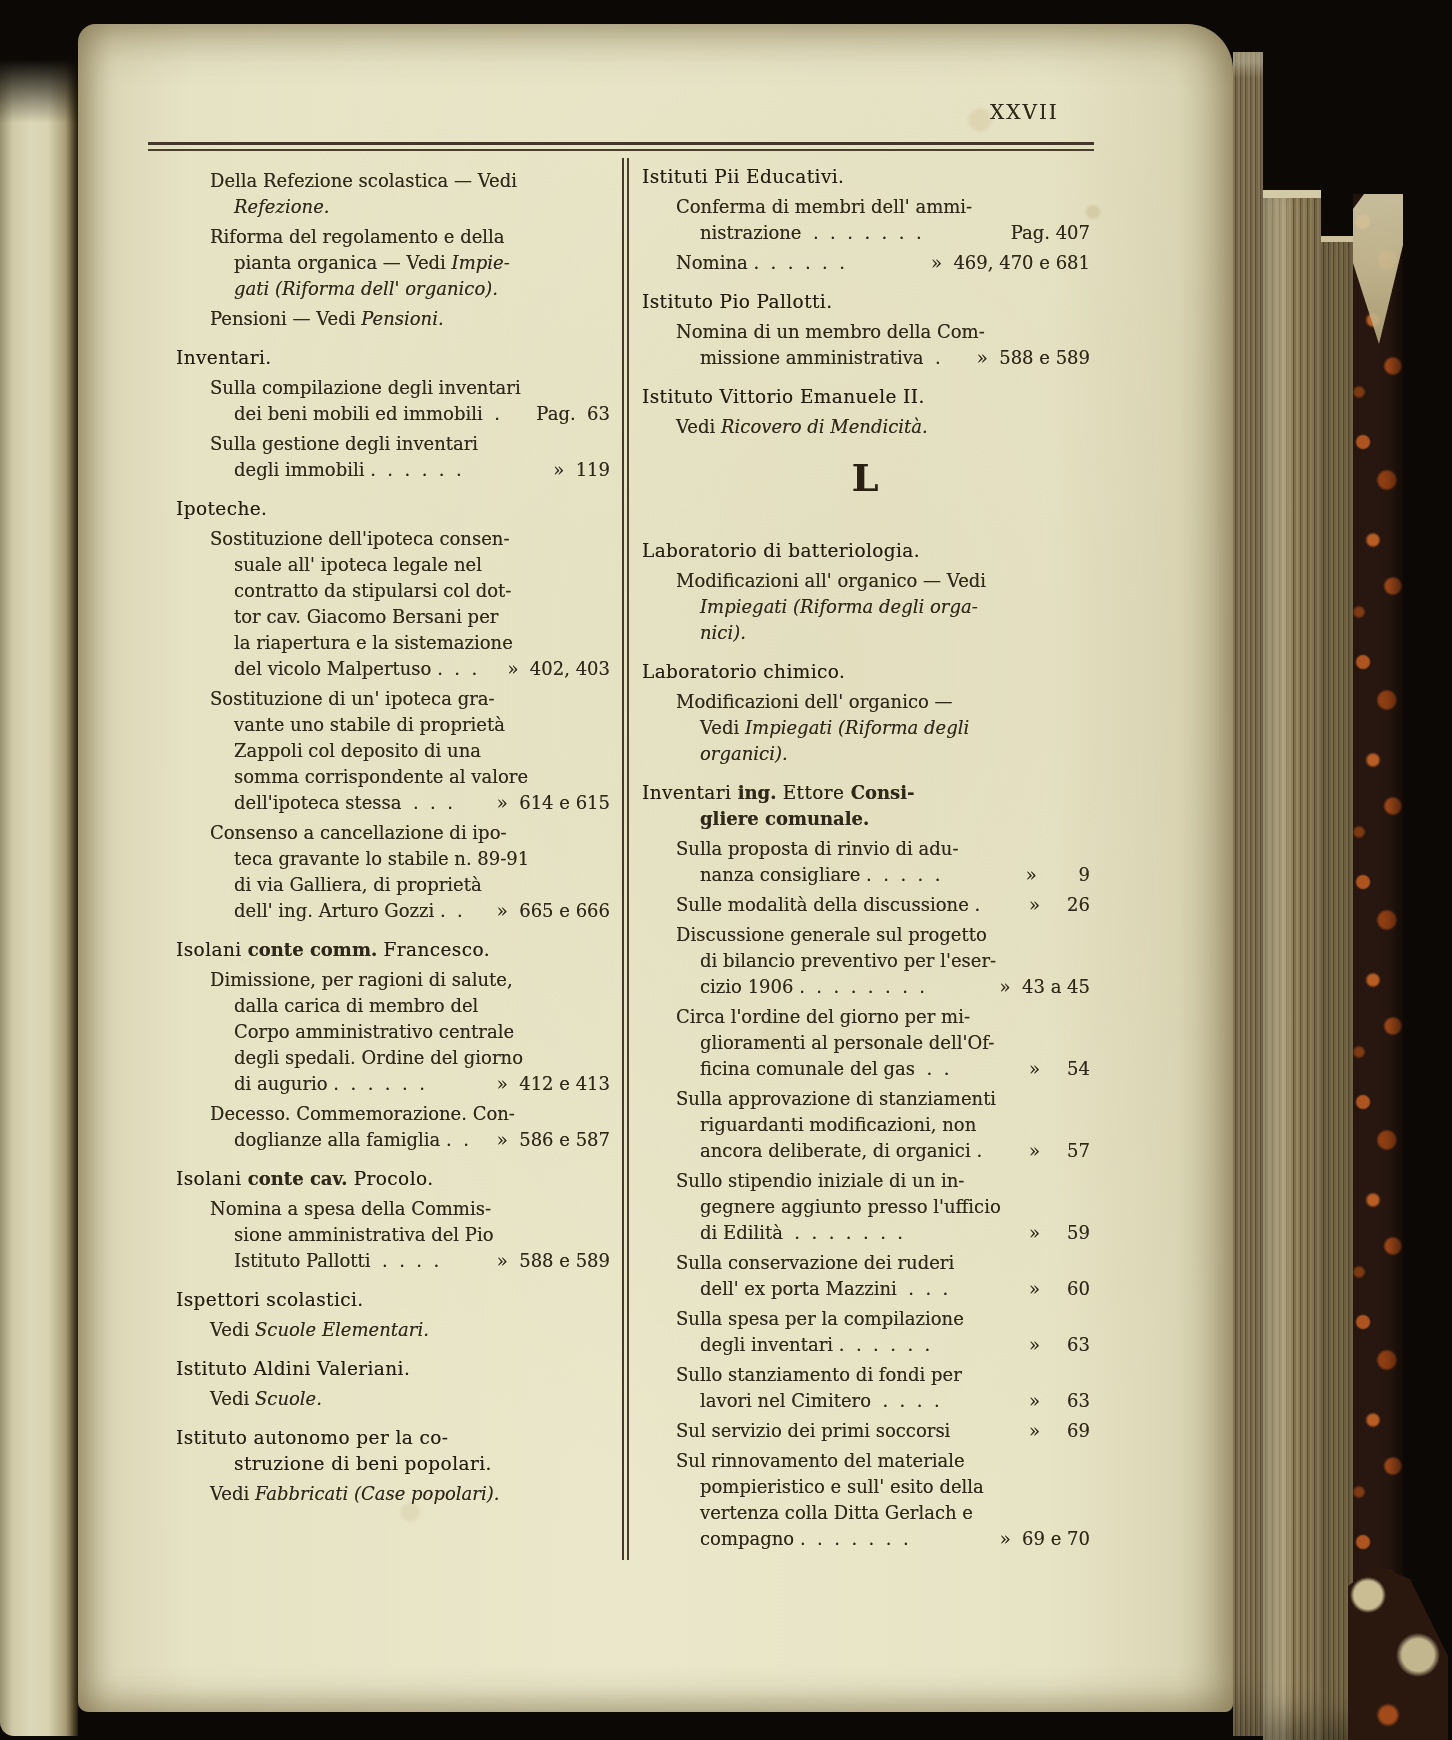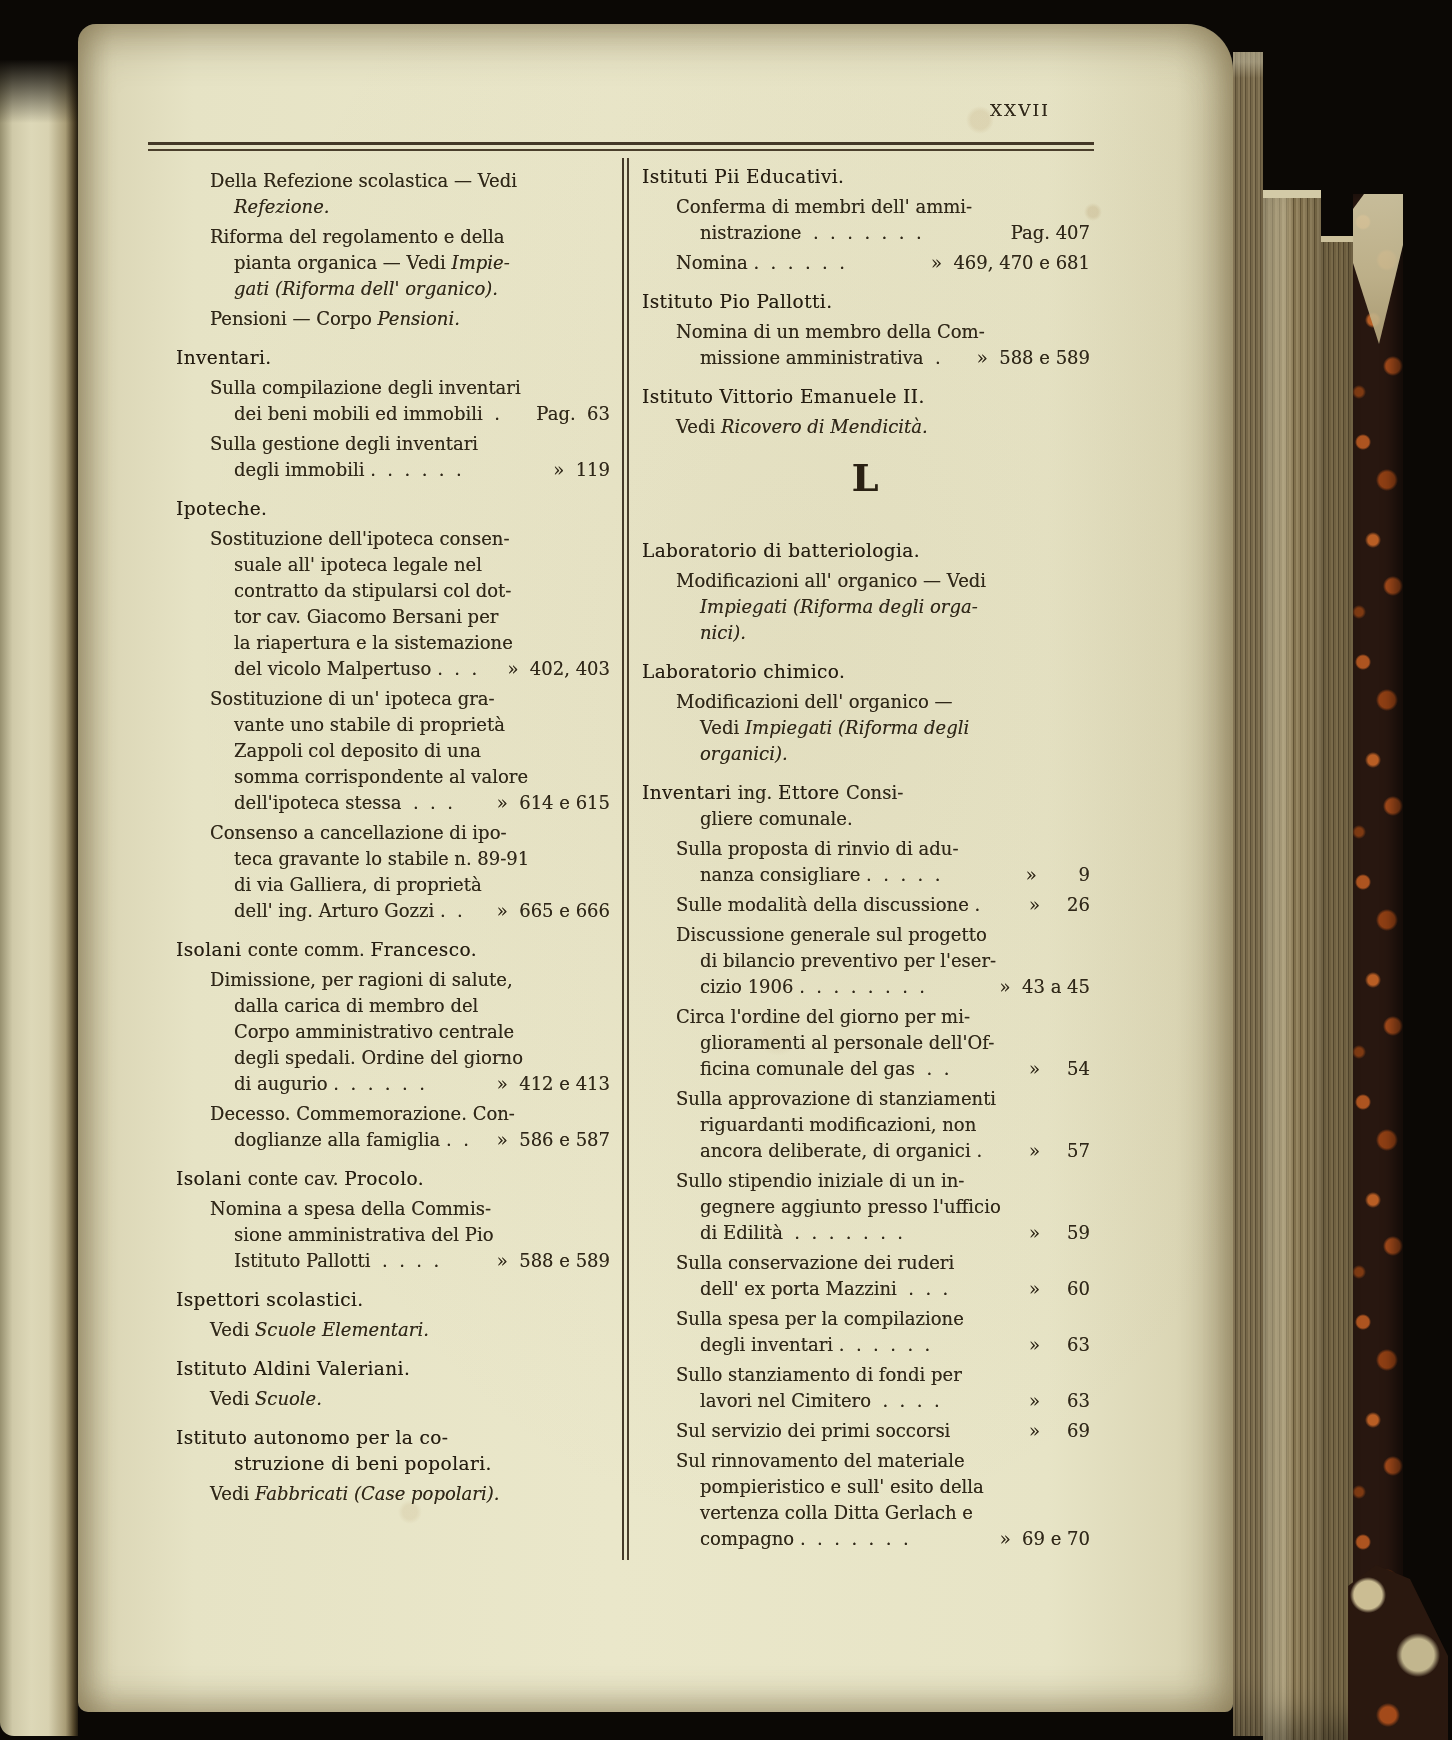--- a/index.html
+++ b/index.html
@@ -87,7 +87,7 @@
   
   .pgnum{
     position:absolute;left:912px;top:76px;
-    font-size:17px;letter-spacing:2px;color:#2f2718;
+    font-size:20px;letter-spacing:2px;color:#2f2718;
     text-shadow:0 0 .4px rgba(47,39,24,.6);
     text-align:right;
   }

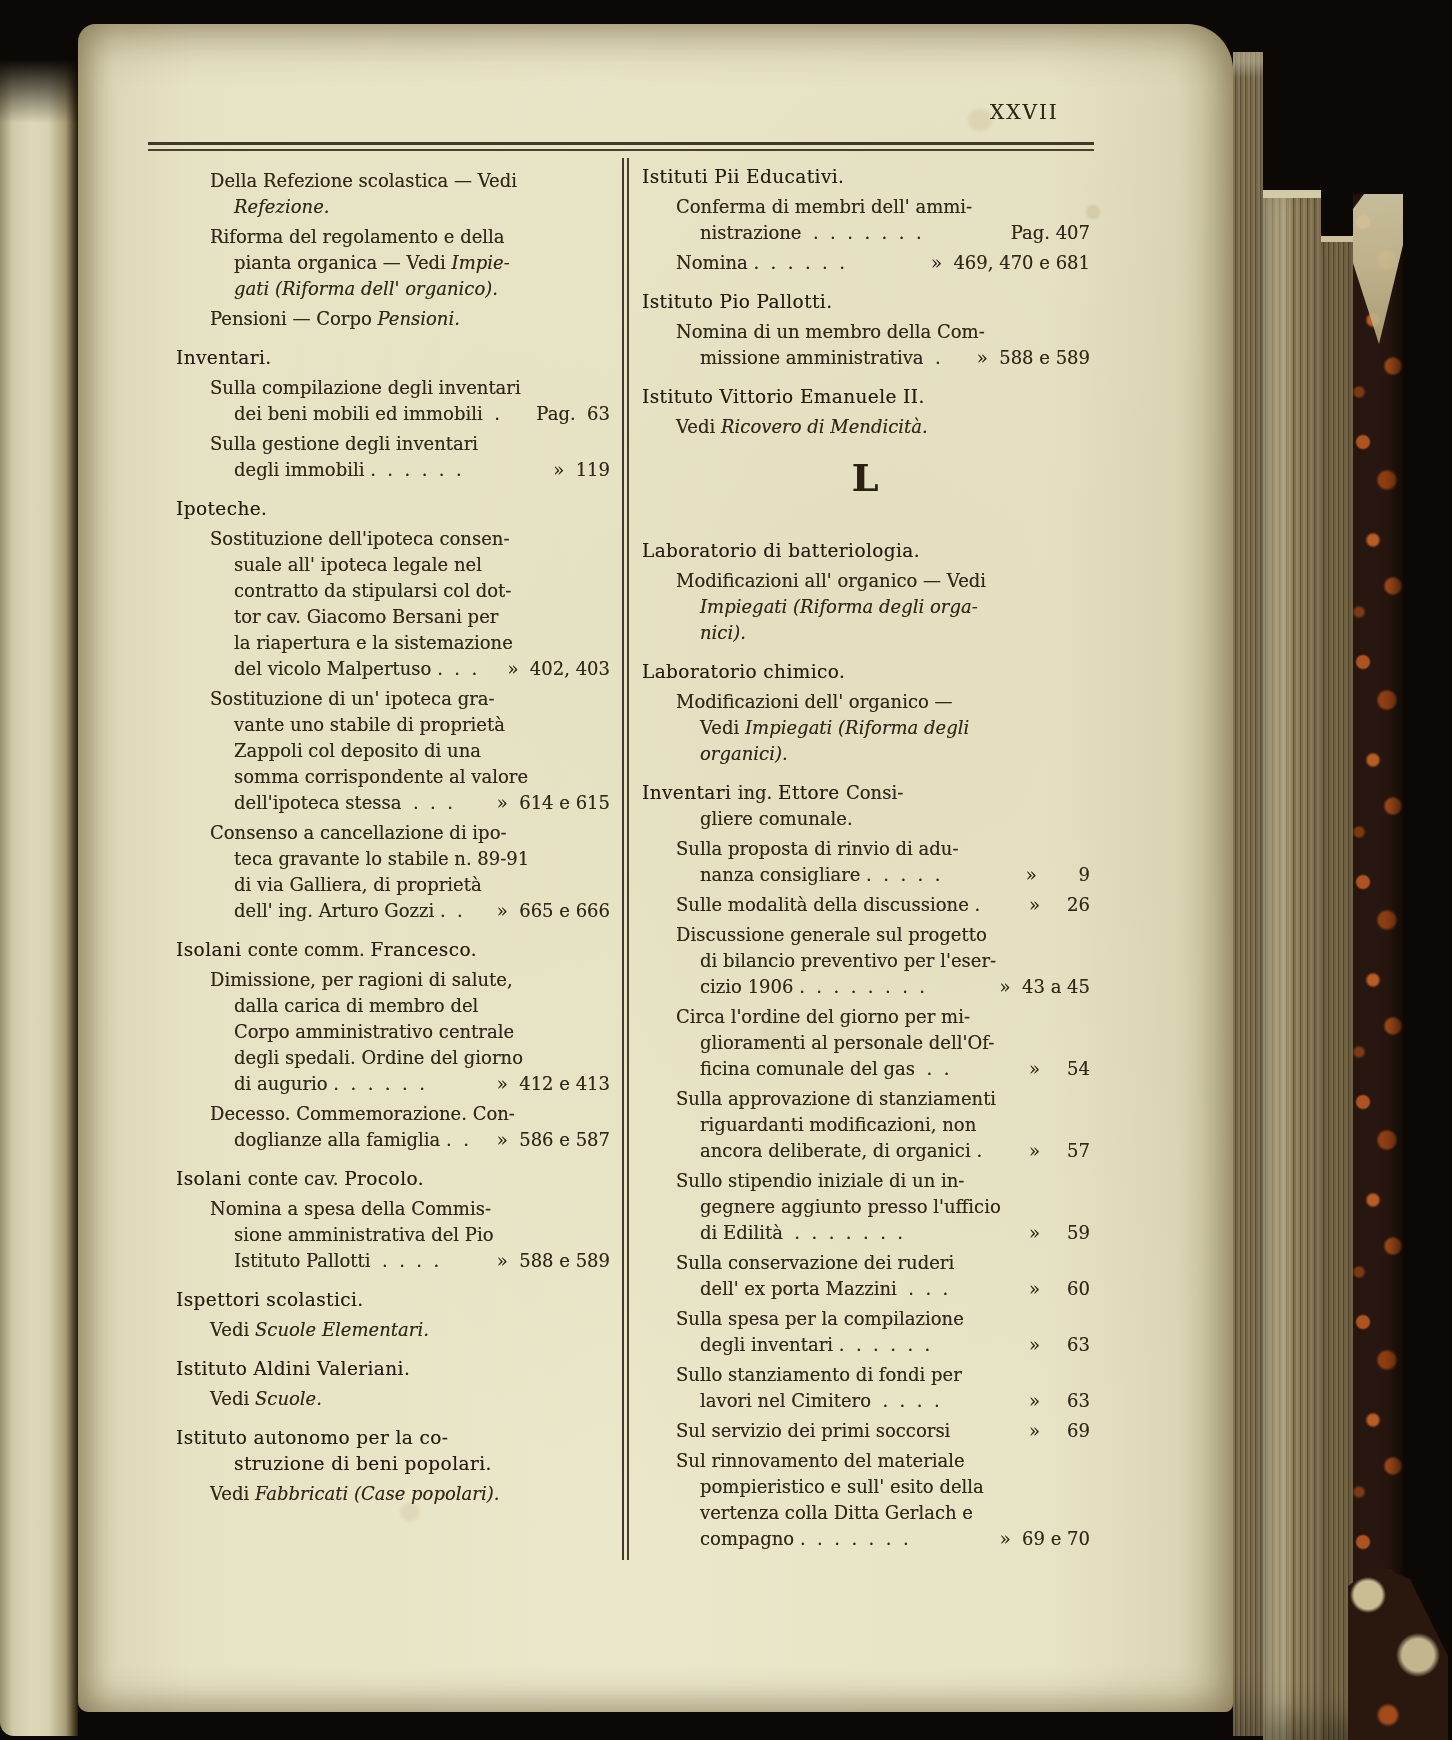--- a/index.html
+++ b/index.html
@@ -148,7 +148,7 @@
       </div>
 
       <div class="blk">
-        <div class="ln f"><span class="tx">Pensioni — Corpo </span><span class="it">Pensioni.</span></div>
+        <div class="ln f"><span class="tx">Pensioni — Vedi </span><span class="it">Pensioni.</span></div>
       </div>
 
       <div class="blk hdr">

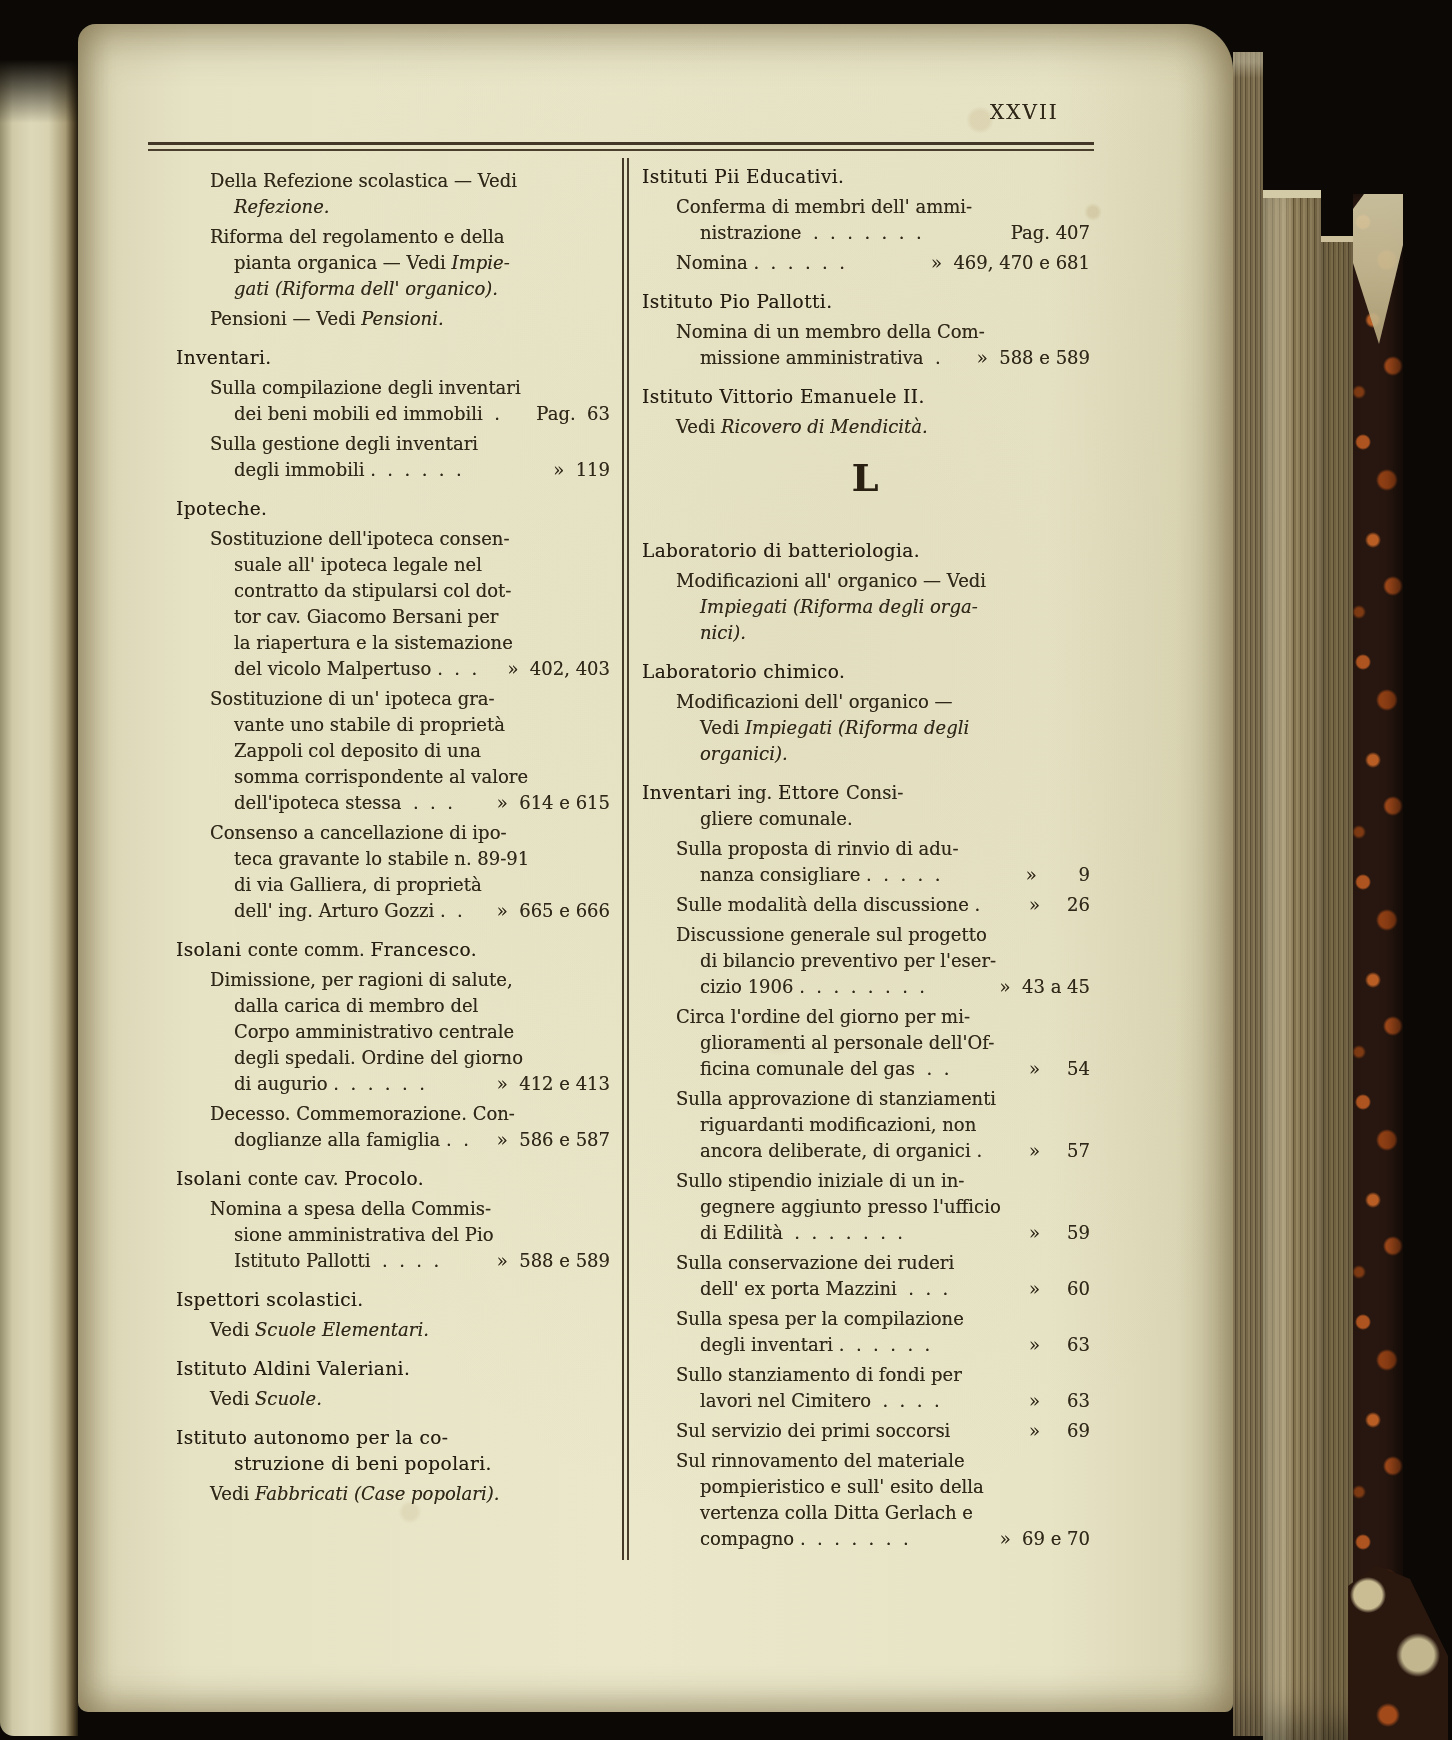--- a/index.html
+++ b/index.html
@@ -108,7 +108,7 @@
   .rc{left:564px;width:448px;}
   .blk{margin-top:4px;}
   .hdr{margin-top:13px;font-weight:bold;letter-spacing:.4px;color:#241c10;font-size:18.5px;}
-  .hdr .r{font-weight:normal;letter-spacing:0;font-size:18px;color:#2f2718;margin-top:32px;}
+  .hdr .r{font-weight:bold;letter-spacing:0;font-size:18px;color:#2f2718;margin-top:32px;}
   .ln{white-space:pre;}
   .z{padding-left:0;}
   .f{padding-left:34px;}

